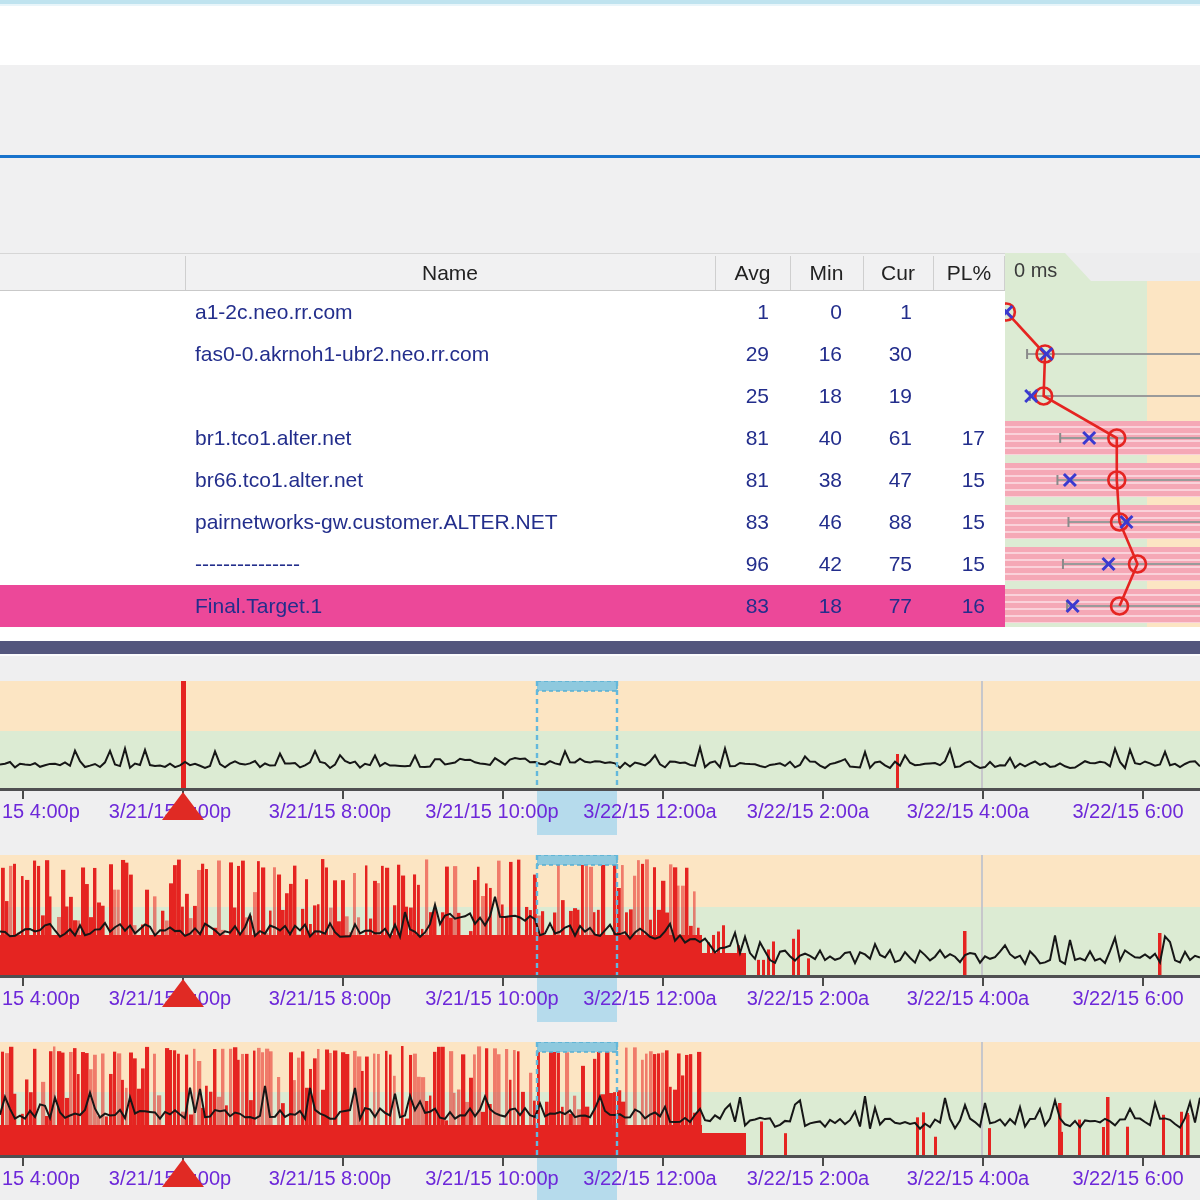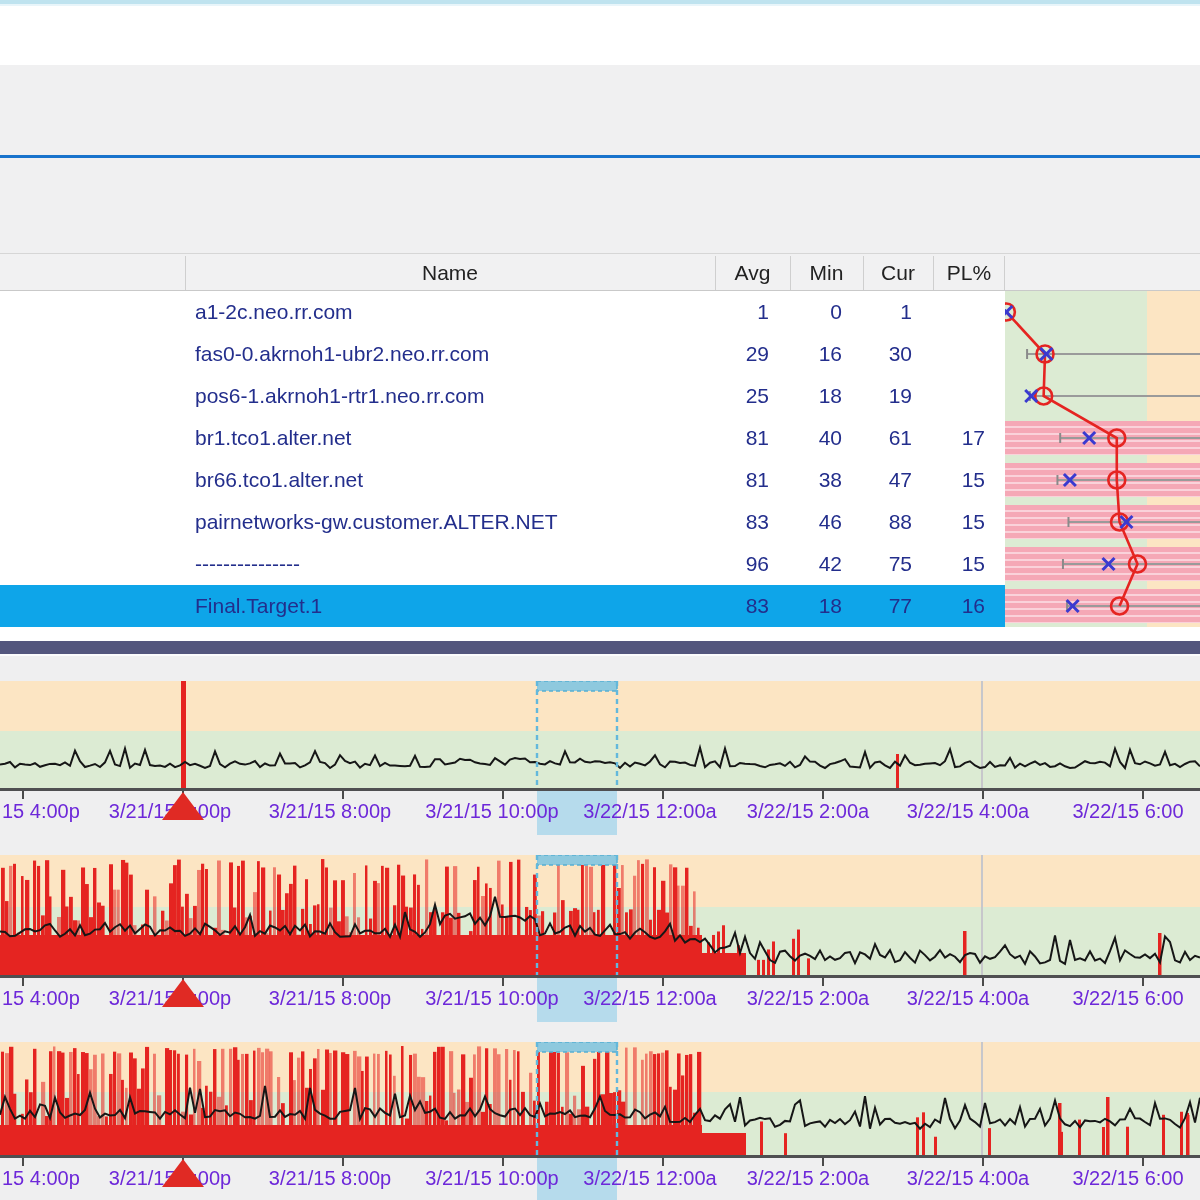--- a/index.html
+++ b/index.html
@@ -117,6 +117,14 @@
         <div class="th-sep" style="left:863px;"></div>
       <div class="th-sep" style="left:933px;"></div>
         <div class="th-sep" style="left:1004px;"></div>
+    </div>
+    <div class="ghead">
+      <svg width="195" height="38">
+        <polygon points="0,0 60,0 86,28 0,28" fill="#dcebd3"></polygon>
+        <rect x="0" y="28" width="142" height="10" fill="#dcebd3"></rect>
+        <rect x="142" y="28" width="53" height="10" fill="#fce5c3"></rect>
+      </svg>
+      <span class="zero-ms">0 ms</span>
     </div>
     <div id="rows">
         <div class="row" style="top: 38px;">

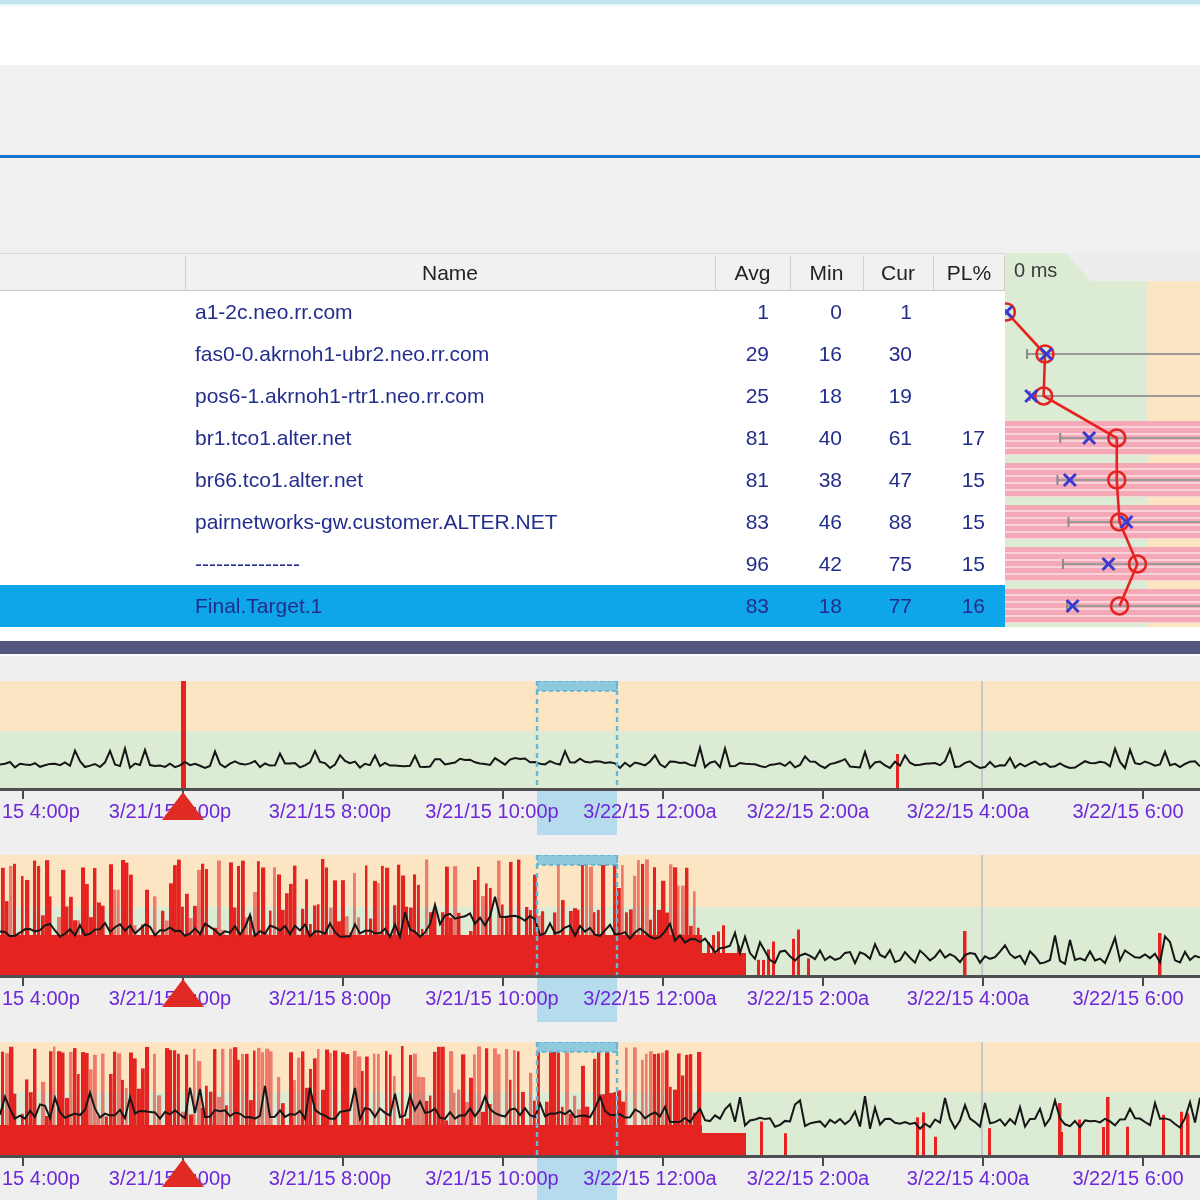--- a/index.html
+++ b/index.html
@@ -142,7 +142,6 @@
           <span class="cell-num" style="left:933px;width:52px;"></span>
         </div>
         <div class="row" style="top: 122px;">
-          <span class="cell-name">pos6-1.akrnoh1-rtr1.neo.rr.com</span>
           <span class="cell-num" style="left:715px;width:54px;">25</span>
           <span class="cell-num" style="left:790px;width:52px;">18</span>
           <span class="cell-num" style="left:863px;width:49px;">19</span>

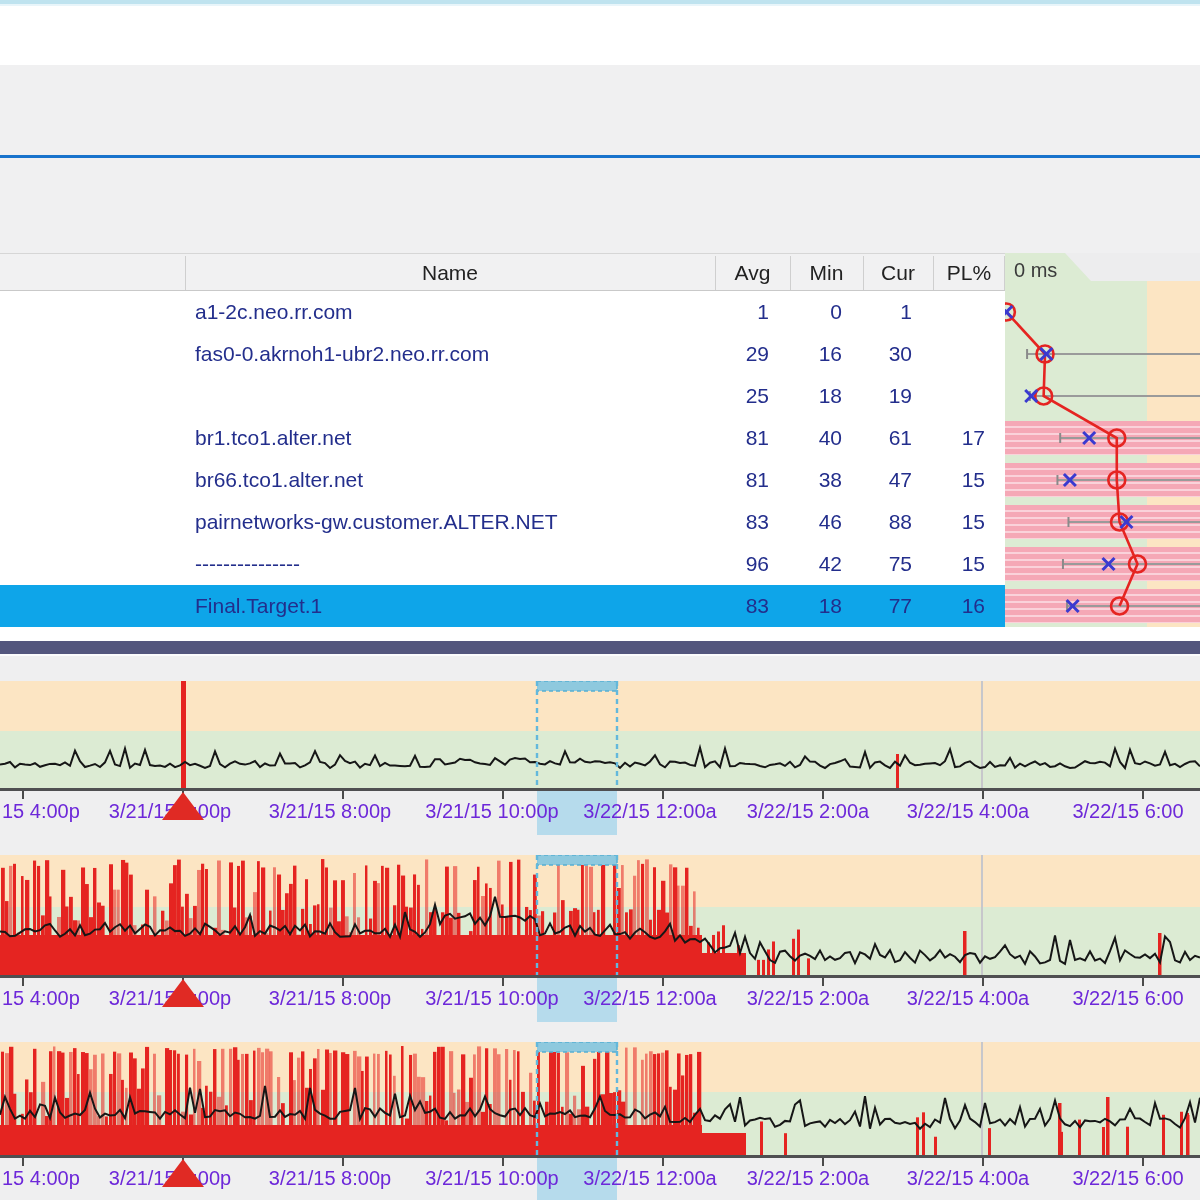--- a/index.html
+++ b/index.html
@@ -40,7 +40,7 @@
       font-size:21px;color:#222;}
   .th-sep{position:absolute;top:2px;height:34px;width:1px;background:#cfcfcf;}
   .row{position:absolute;left:0;width:1154px;height:42px;}
-  .row.selected{background:#0ea5e9;text-decoration:underline;}
+  .row.selected{background:#ec4899;text-decoration:underline;}
   .cell-name{position:absolute;left:195px;top:0;height:42px;display:flex;align-items:center;
              font-size:21px;color:#232e8c;white-space:nowrap;}
   .cell-num{position:absolute;top:0;height:42px;display:flex;align-items:center;justify-content:flex-end;

